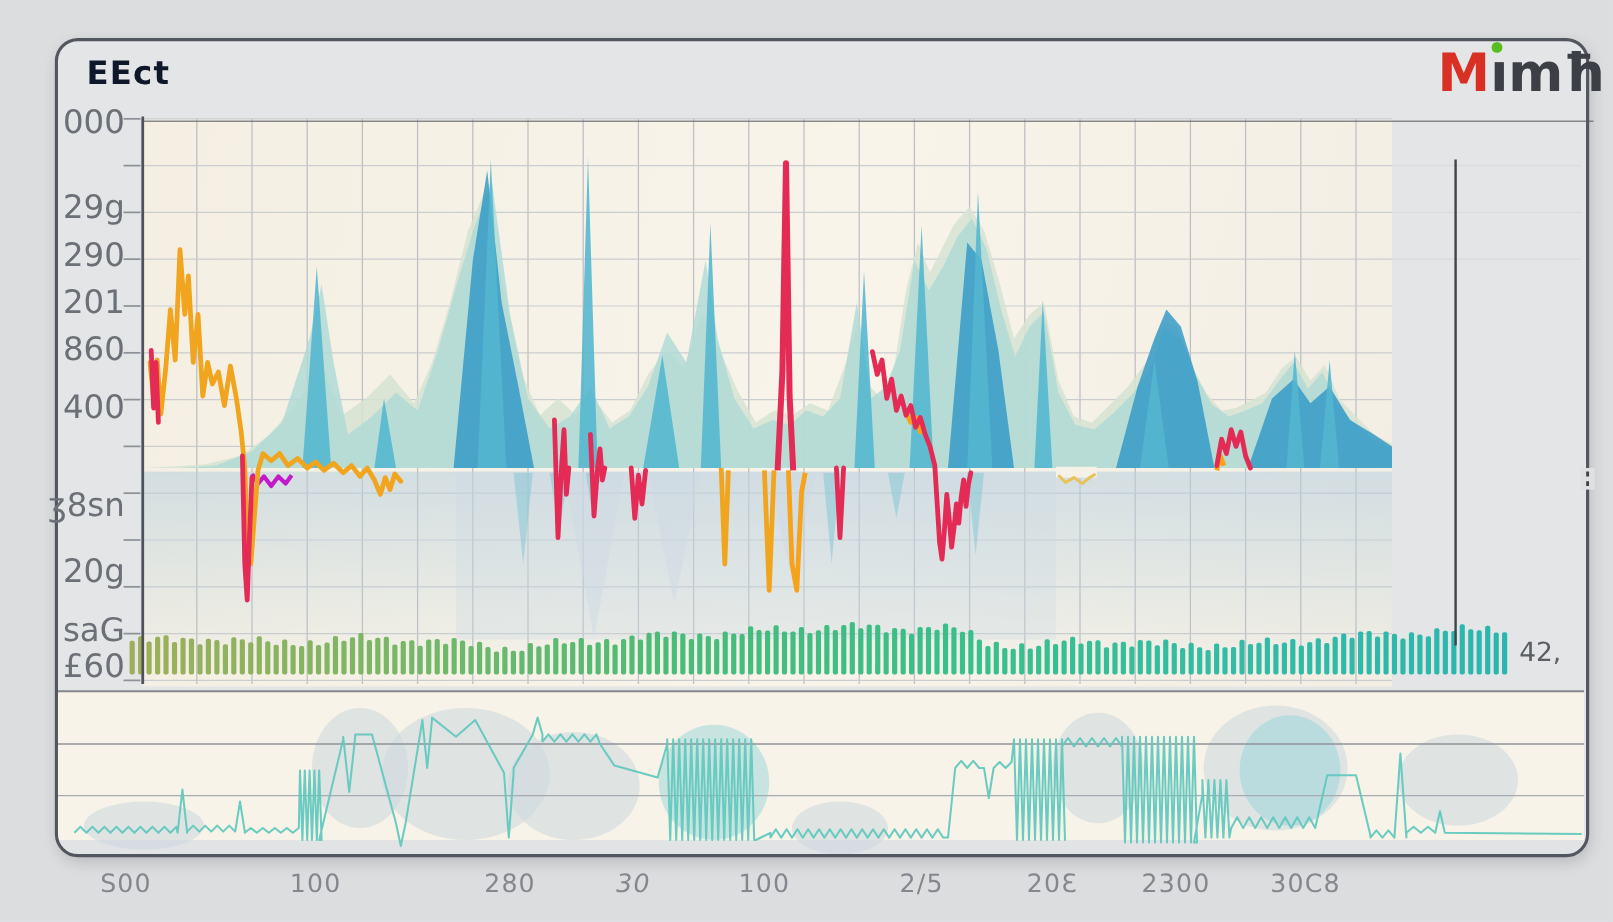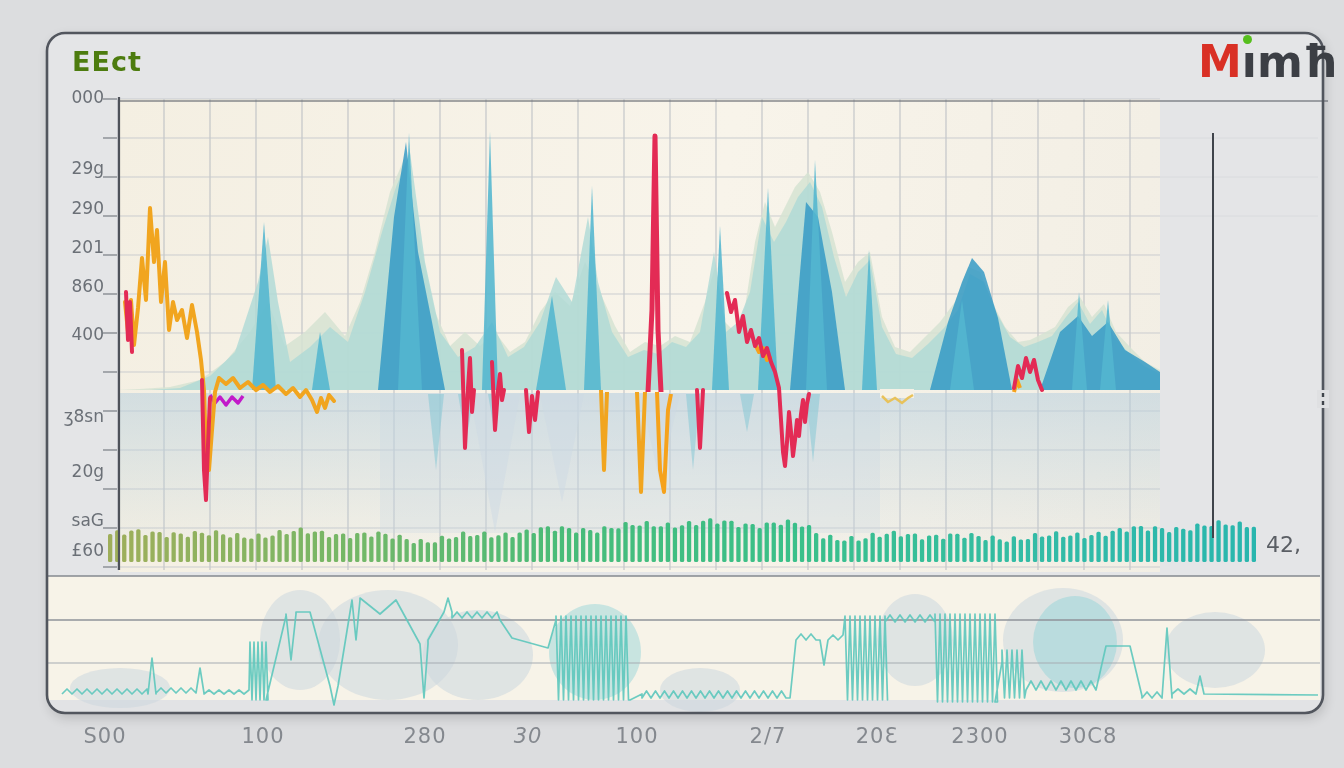--- a/index.html
+++ b/index.html
@@ -15,7 +15,7 @@
         background:#e2e3e5;border-radius:0 0 16px 16px;z-index:1}
   svg#chart-svg{position:absolute;left:0;top:0;z-index:2}
   .title{position:absolute;left:72px;top:46px;font-size:27px;font-weight:700;
-         color:#4d7c0f;letter-spacing:1px;z-index:3}
+         color:#0f172a;letter-spacing:1px;z-index:3}
   .logo{position:absolute;left:1198px;top:36px;font-size:44px;font-weight:700;
         color:#3c3f45;z-index:3;letter-spacing:0px}
   .logo .logo-m{color:#d93025}

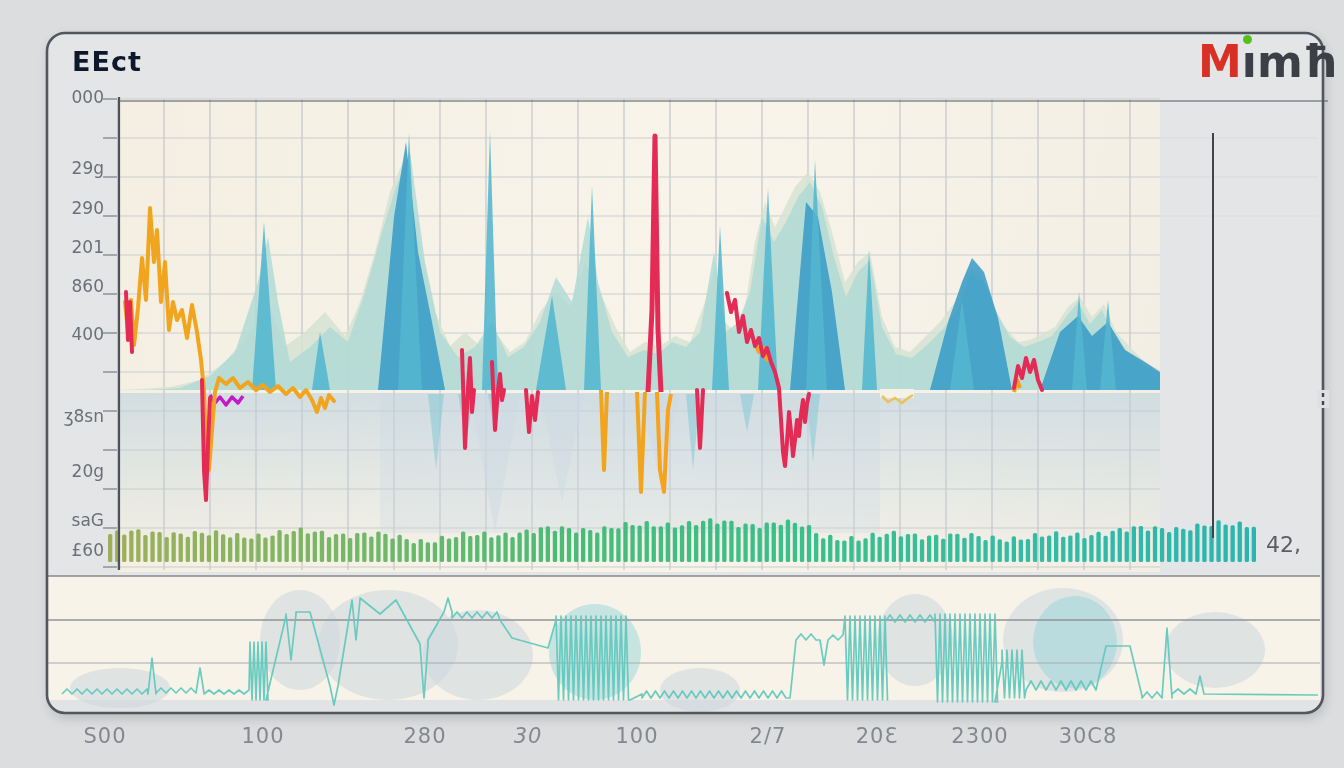--- a/index.html
+++ b/index.html
@@ -22,7 +22,7 @@
   .logo .logo-i{position:relative}
   .logo .logo-dot{position:absolute;left:1px;top:-1px;width:9px;height:9px;
         border-radius:50%;background:#56bf1d}
-  .ylab{position:absolute;left:40px;width:64px;text-align:right;font-size:17px;
+  .ylab{position:absolute;left:40px;width:64px;text-align:right;font-size:27px;
         color:#6b7077;z-index:3}
   .xlab{position:absolute;top:724px;width:90px;text-align:center;font-size:21px;
         color:#84888e;z-index:3;letter-spacing:1px}

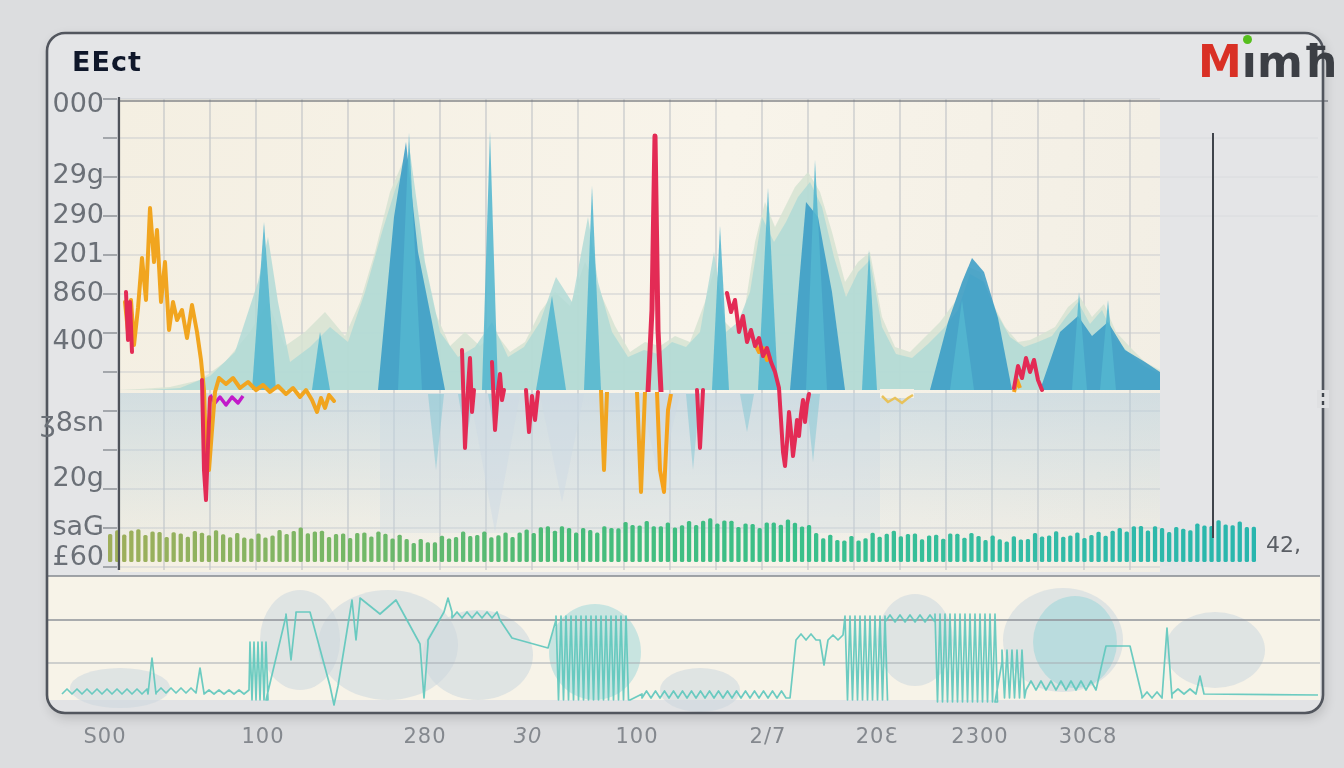--- a/index.html
+++ b/index.html
@@ -356,7 +356,7 @@
     <div class="xlab" style="left: 380px;">280</div>
     <div class="xlab" style="left: 483px; font-style: italic;">30</div>
     <div class="xlab" style="left: 592px;">100</div>
-    <div class="xlab" style="left: 723px;">2/7</div>
+    <div class="xlab" style="left: 723px;">2/5</div>
     <div class="xlab" style="left: 832px;">20Ɛ</div>
     <div class="xlab" style="left: 935px;">2300</div>
     <div class="xlab" style="left: 1043px;">30C8</div>

